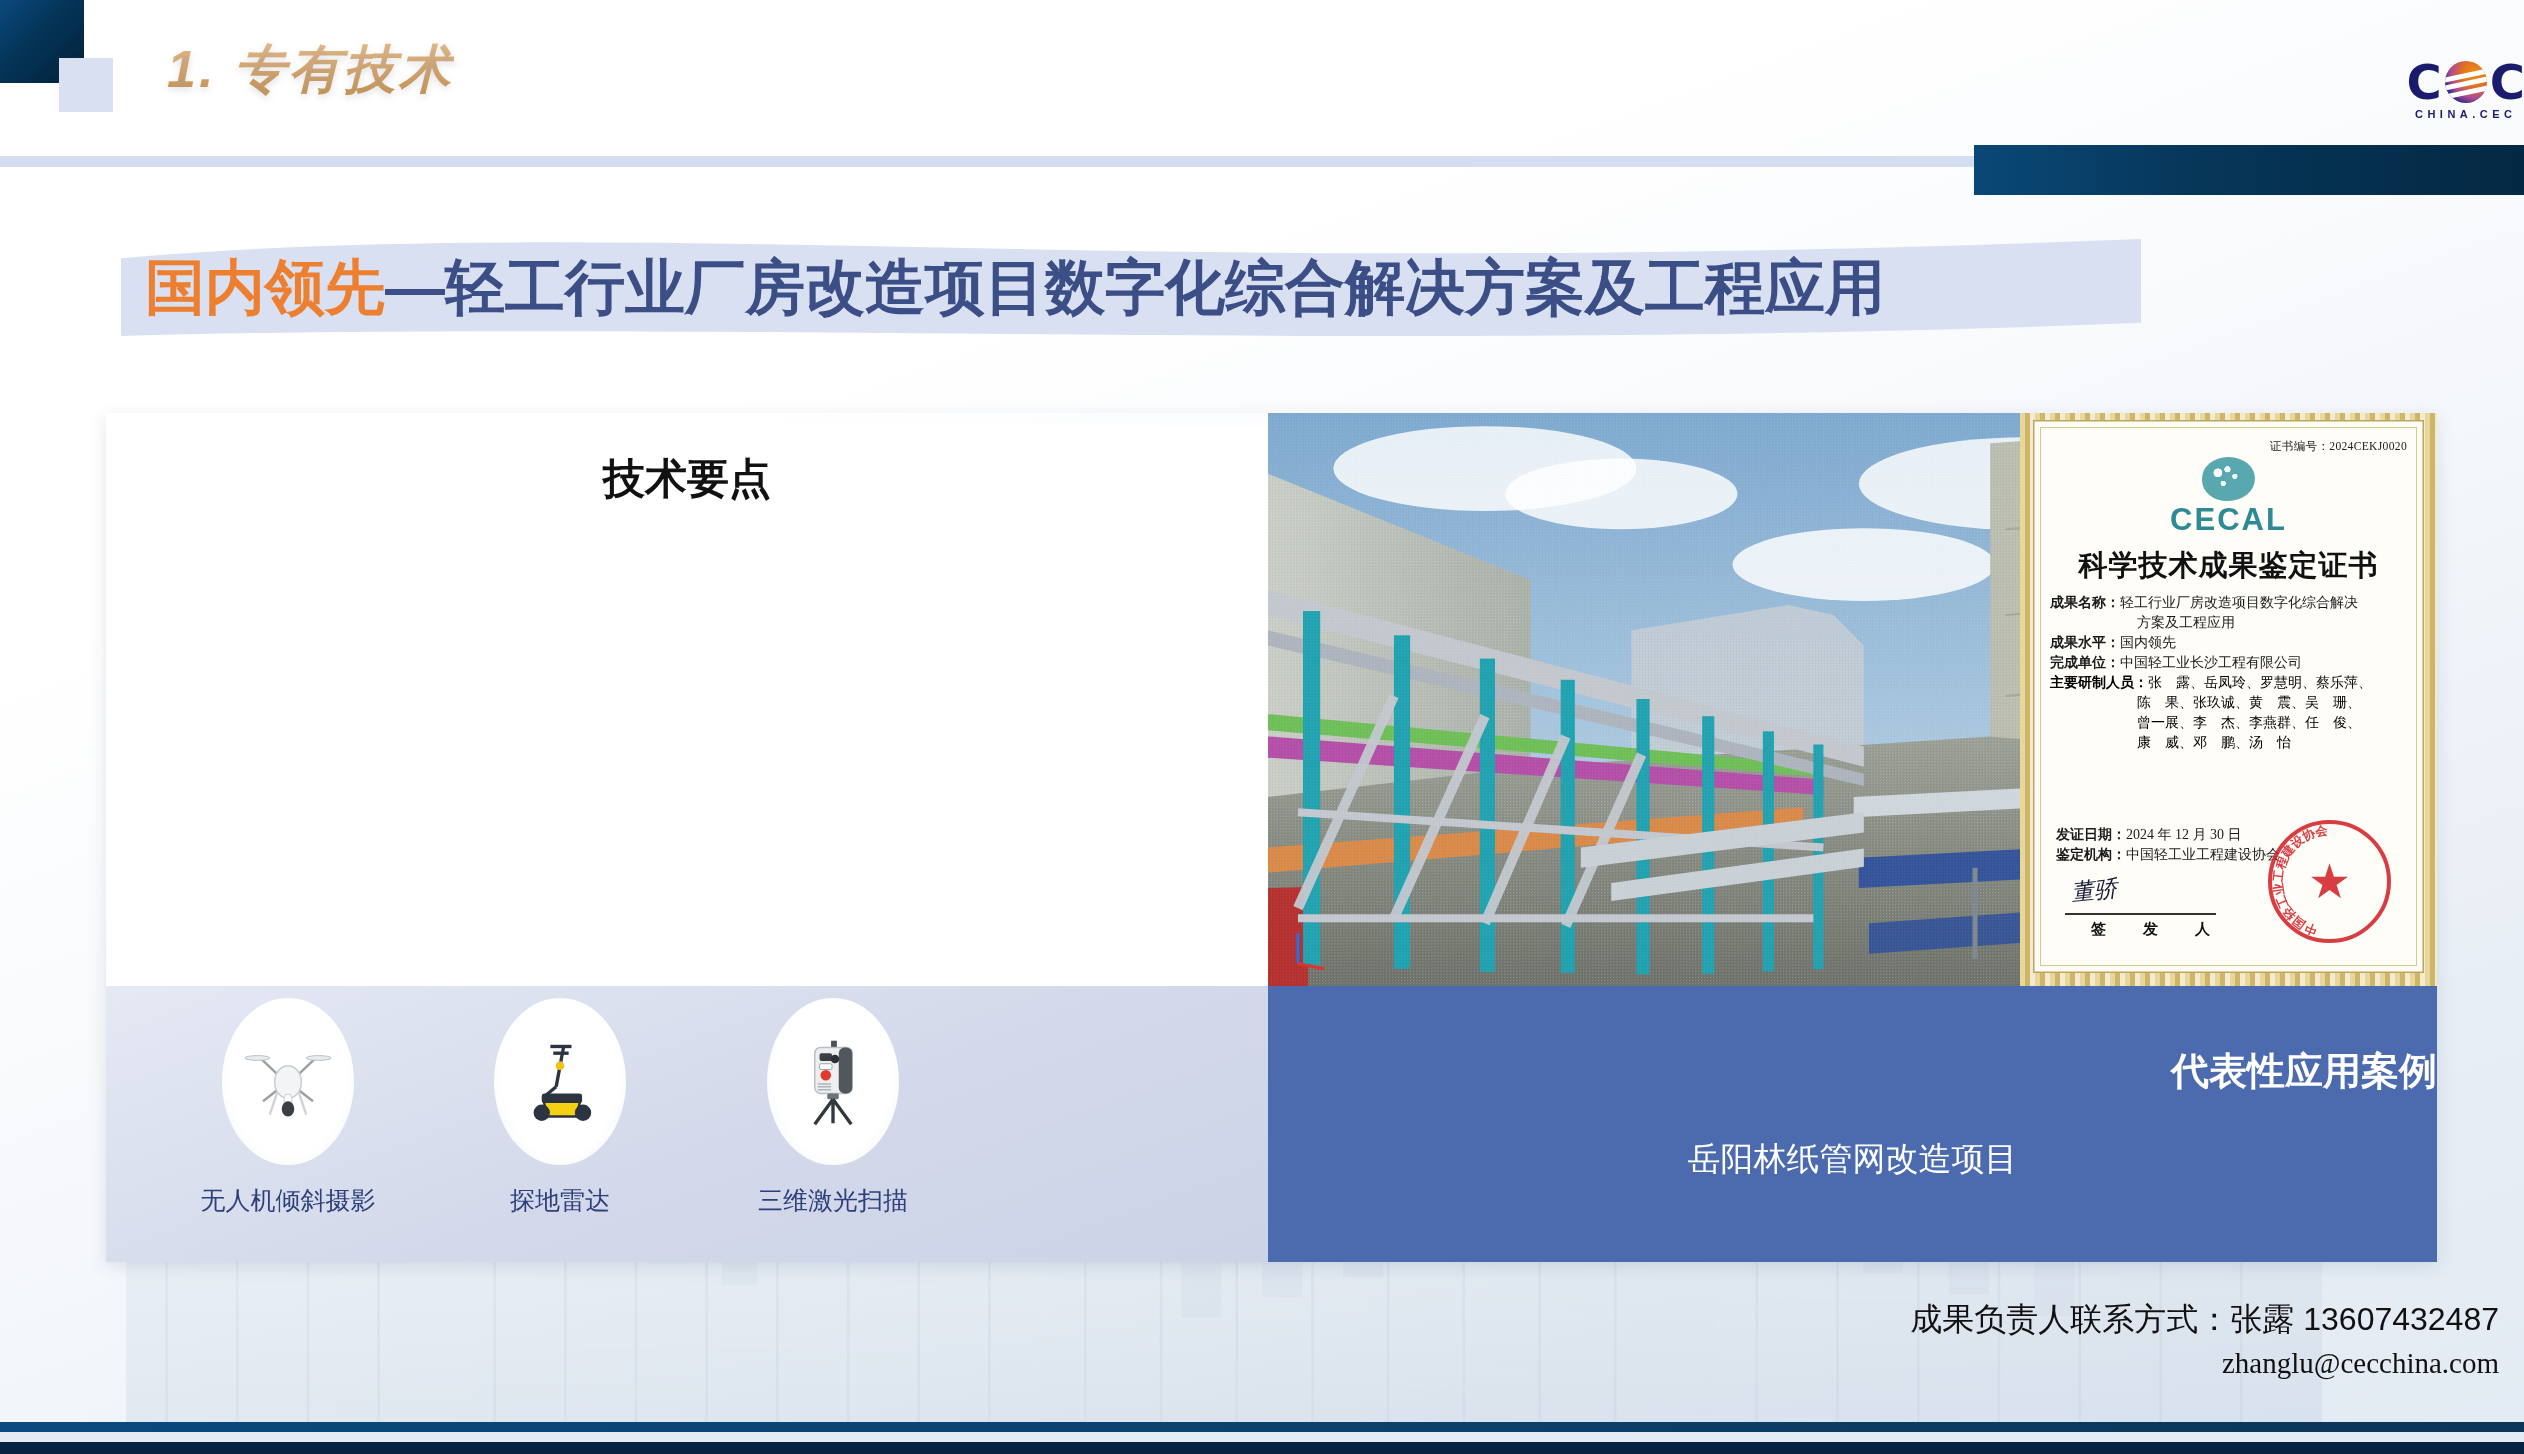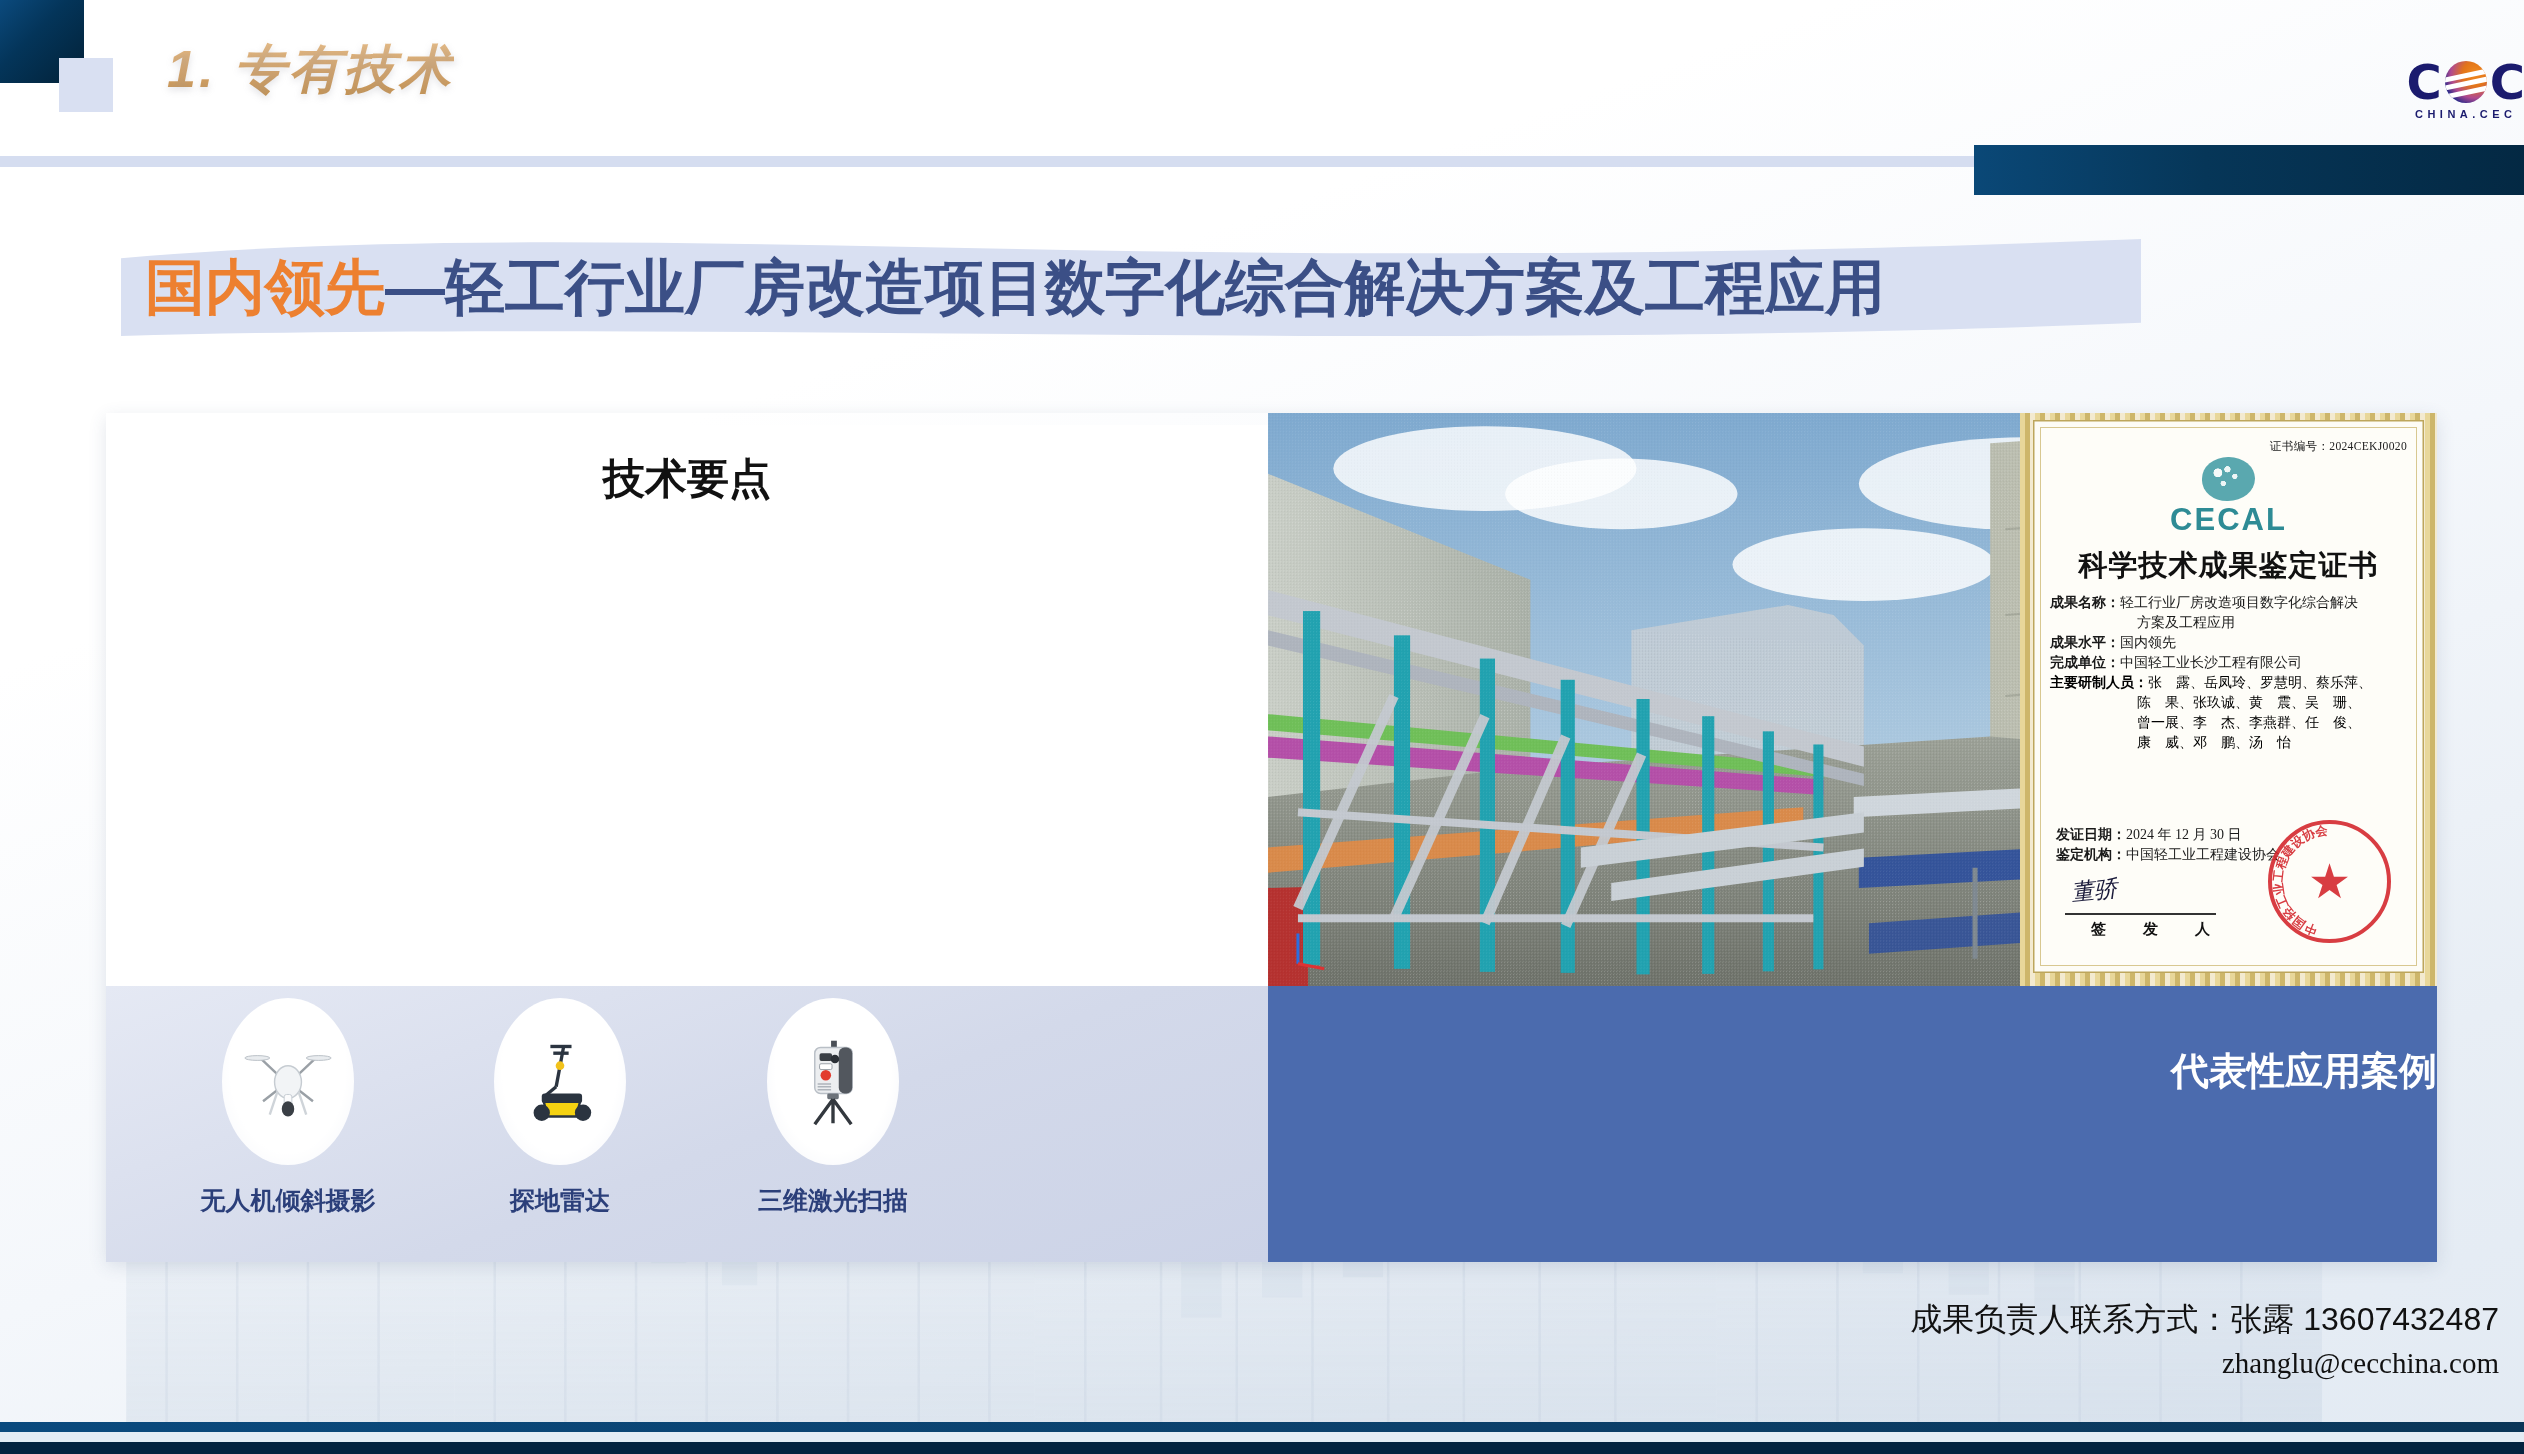--- a/index.html
+++ b/index.html
@@ -544,6 +544,7 @@
 
       <div class="card-bot-blue">
         <div class="case-head">代表性应用案例</div>
+        <div class="case-sub">岳阳林纸管网改造项目</div>
       </div>
     </div>
 

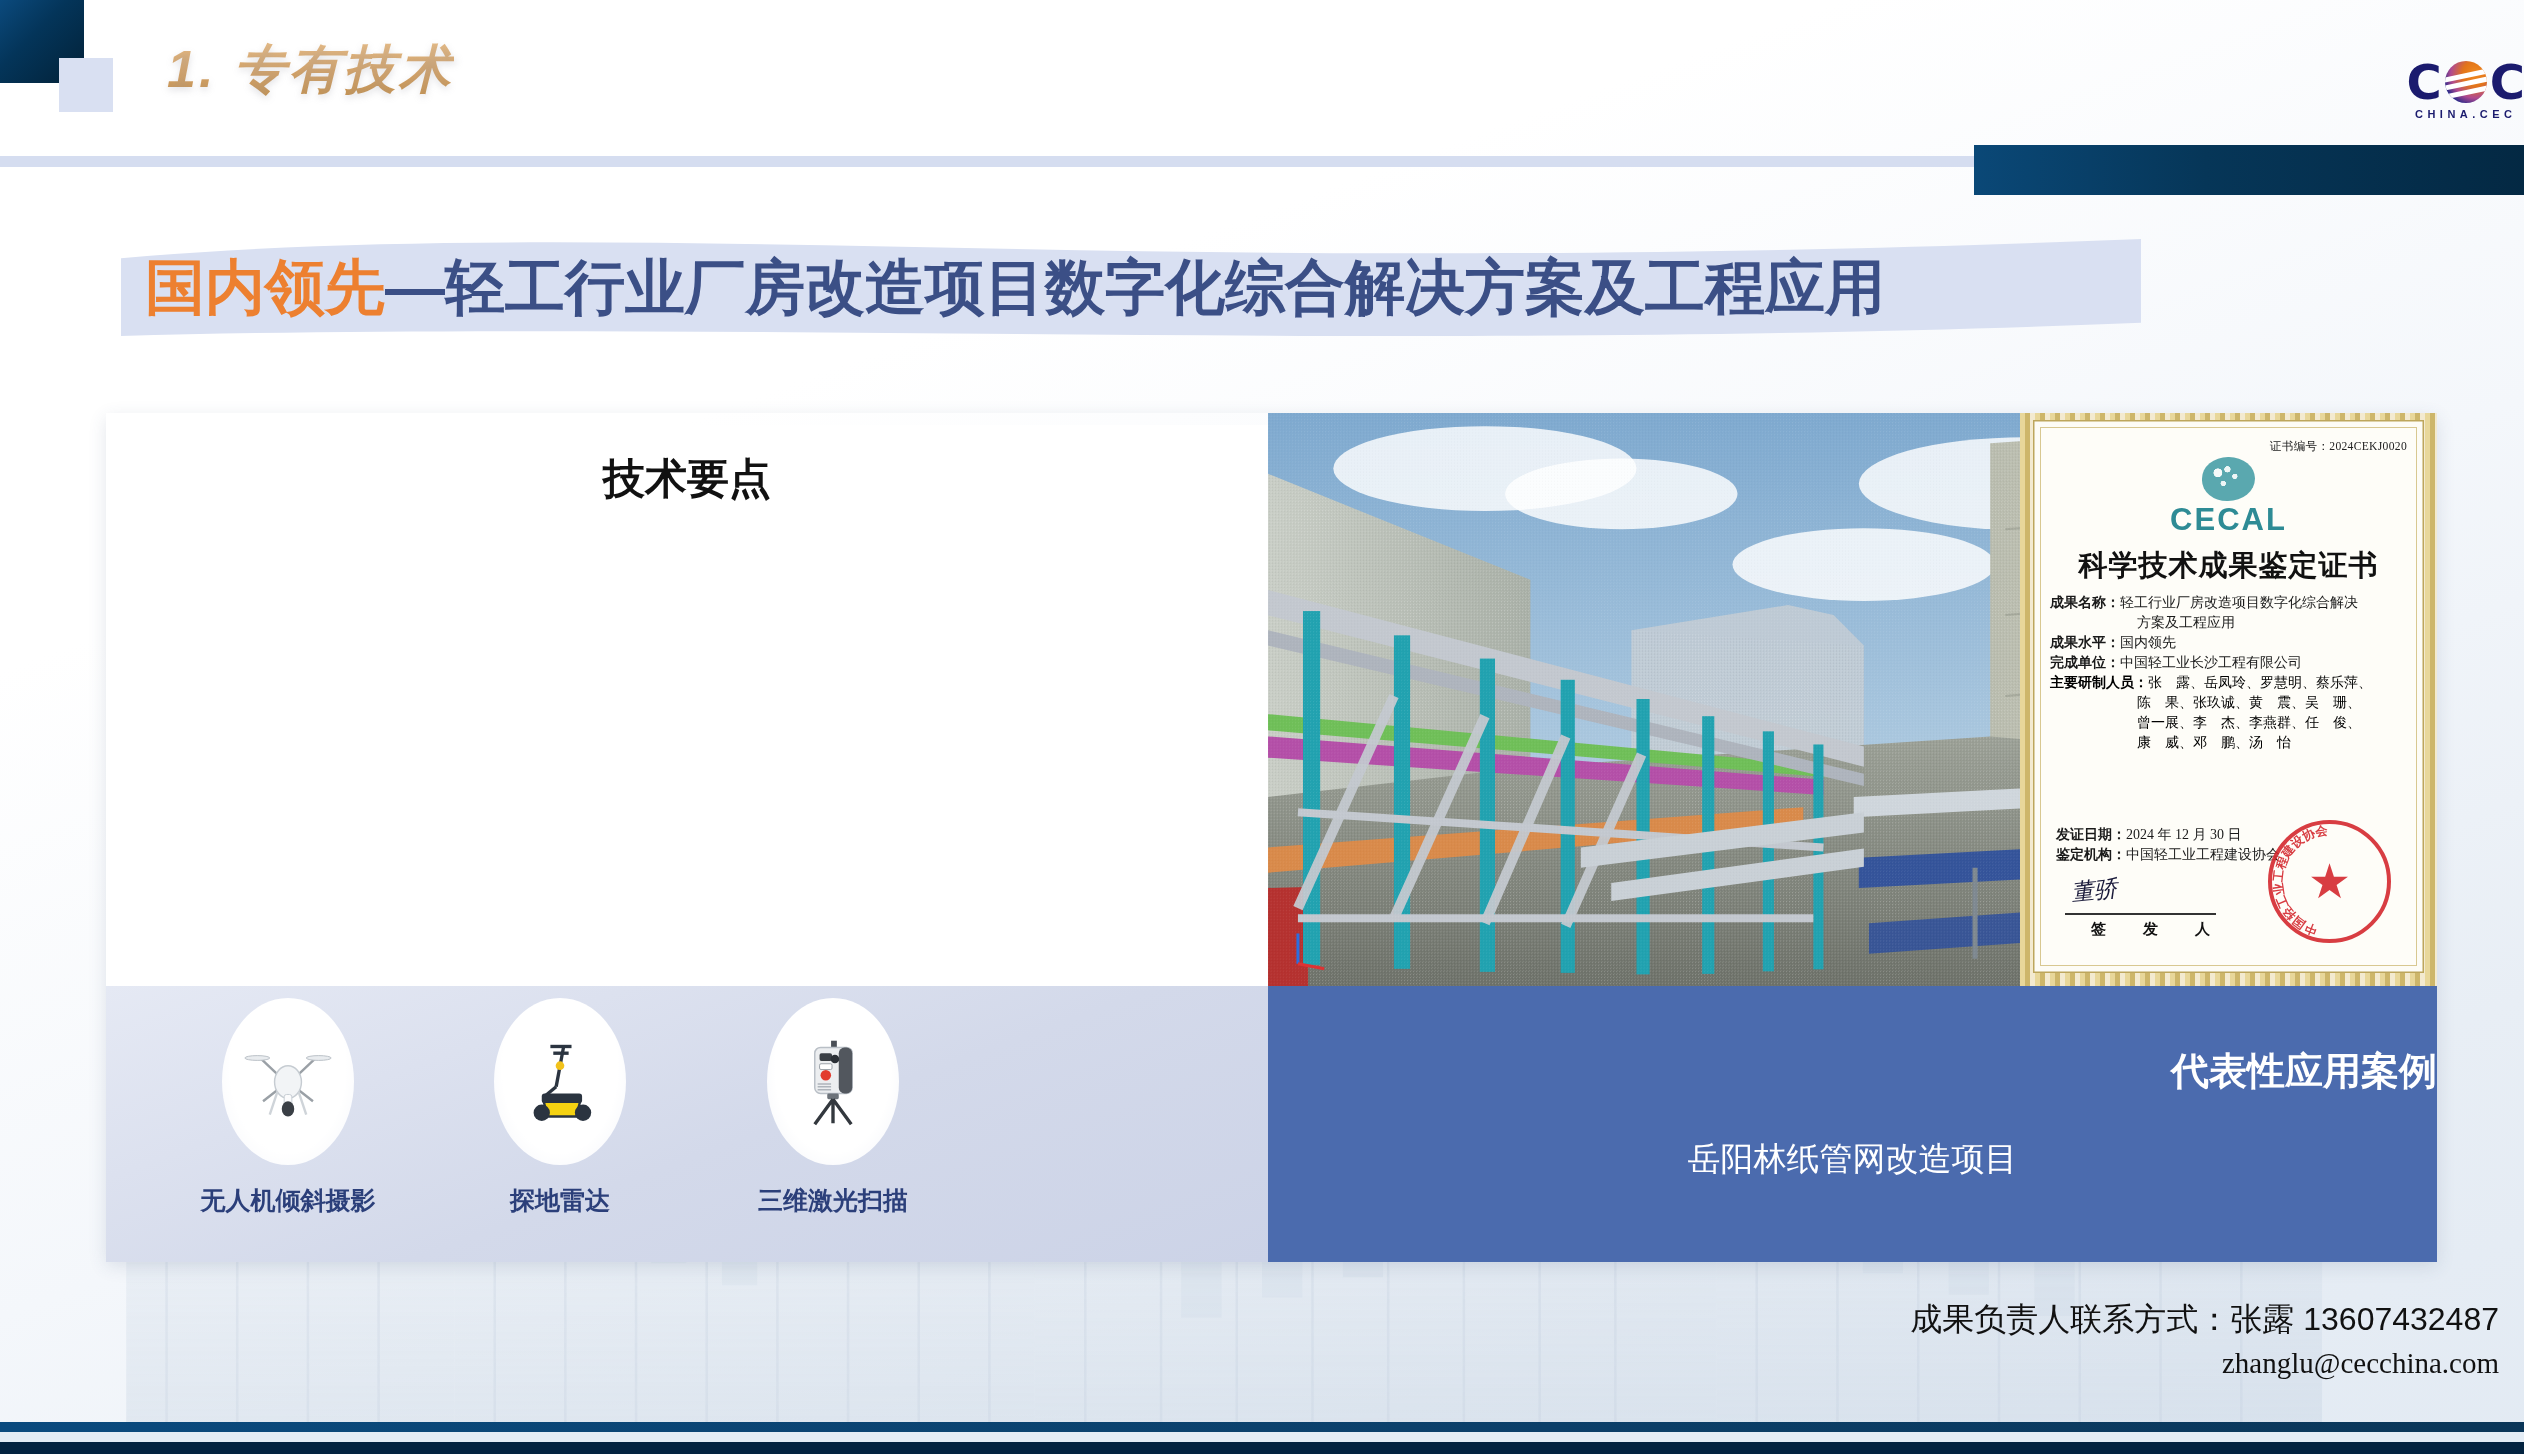--- a/index.html
+++ b/index.html
@@ -135,7 +135,7 @@
     display:flex; align-items:center; justify-content:center; position:relative;
   }
   .icon-label {
-    margin-top:19px; font-size:25px; font-weight:700; color:#2B3F7A; white-space:nowrap;
+    margin-top:19px; font-size:25px; font-weight:400; color:#2B3F7A; white-space:nowrap;
   }
 
   

